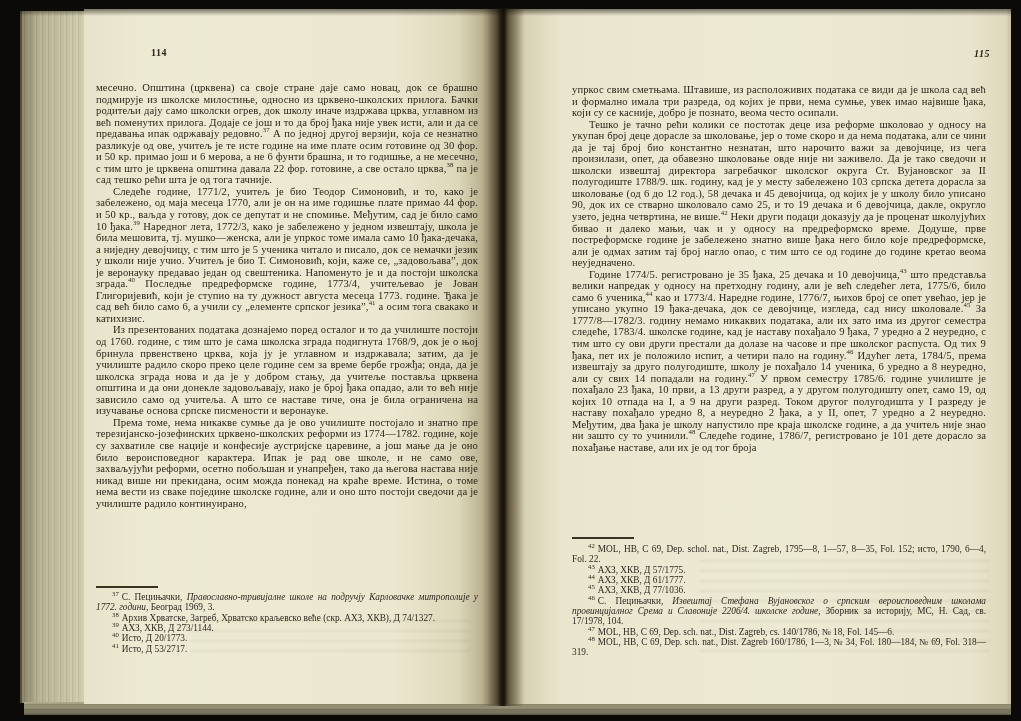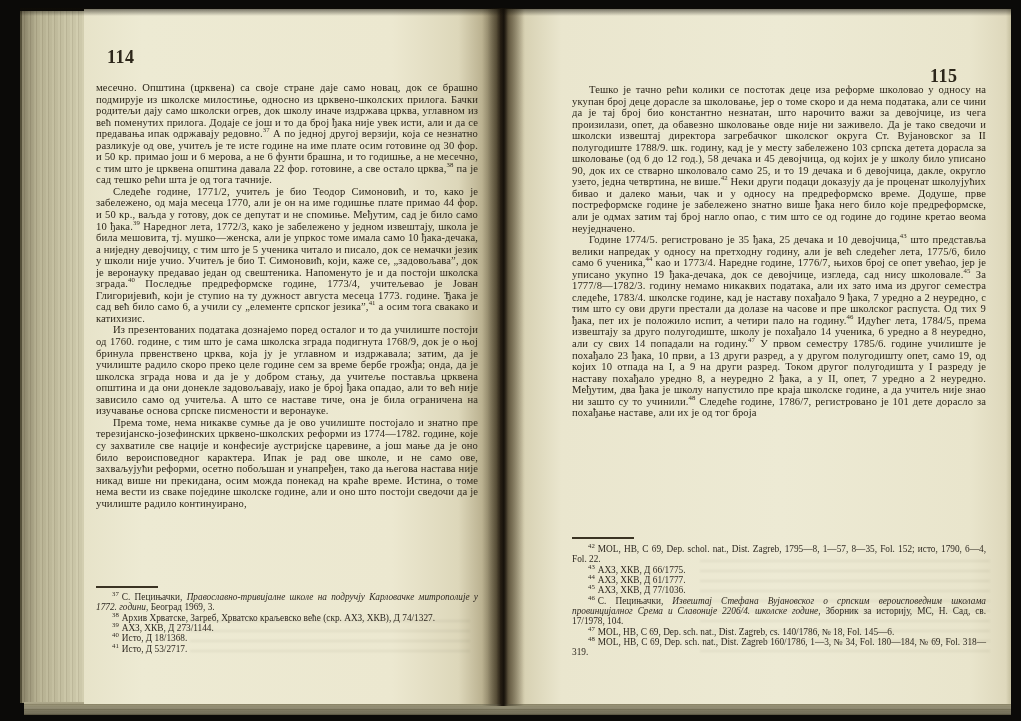--- a/index.html
+++ b/index.html
@@ -43,7 +43,7 @@
     background:linear-gradient(180deg,rgba(15,12,6,.6),rgba(15,12,6,0));
   }
   .pagenum{
-    position:absolute;font-size:18px;font-weight:bold;color:#2c261a;letter-spacing:.5px;
+    position:absolute;font-size:10px;font-weight:bold;color:#2c261a;letter-spacing:.5px;margin-left:44px;
   }
   .pagenum-left{left:107px;top:47px;}
   .pagenum-right{left:930px;top:66px;}

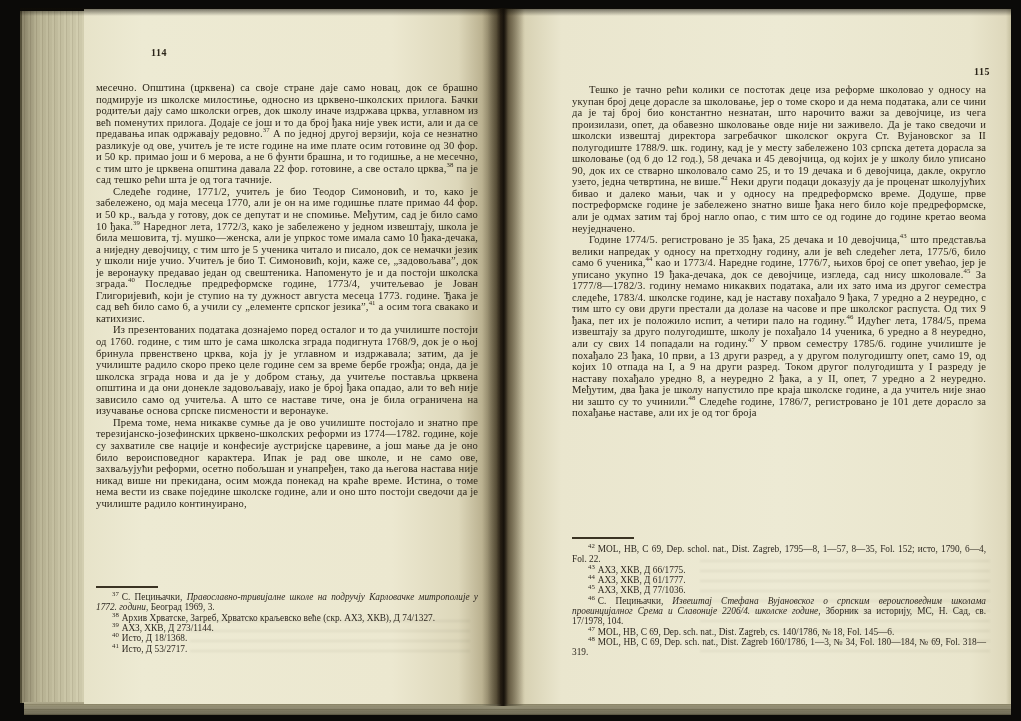--- a/index.html
+++ b/index.html
@@ -46,7 +46,7 @@
     position:absolute;font-size:10px;font-weight:bold;color:#2c261a;letter-spacing:.5px;margin-left:44px;
   }
   .pagenum-left{left:107px;top:47px;}
-  .pagenum-right{left:930px;top:66px;}
+  .pagenum-right{left:930px;top:48px;font-style:italic;}
   .body-col{
     position:absolute;color:#2c261a;overflow:hidden;
     font-size:10.6px;line-height:11.55px;

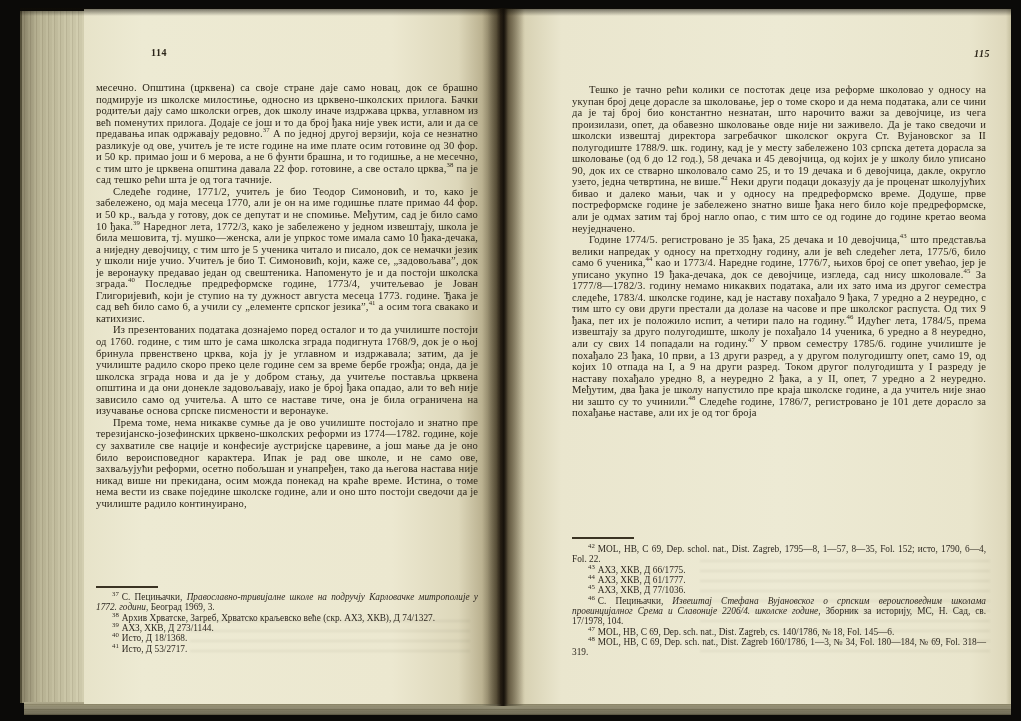--- a/index.html
+++ b/index.html
@@ -110,6 +110,7 @@
   </div>
 
 <div class="body-col body-col-right">
+    <p class="para"><span>упркос свим сметњама. Штавише, из расположивих података се види да је школа сад већ и формално имала три разреда, од којих је први, нема сумње, увек имао највише ђака, који су се касније, добро је познато, веома често осипали.</span></p>
     <p class="para indent"><span>Тешко је тачно рећи колики се постотак деце иза реформе школовао у односу на укупан број деце дорасле за школовање, јер о томе скоро и да нема података, али се чини да је тај број био константно незнатан, што нарочито важи за девојчице, из чега произилази, опет, да обавезно школовање овде није ни заживело. Да је тако сведочи и школски извештај директора загребачког школског округа Ст. Вујановског за II полугодиште 1788/9. шк. годину, кад је у месту забележено 103 српска детета дорасла за школовање (од 6 до 12 год.), 58 дечака и 45 девојчица, од којих је у школу било уписано 90, док их се стварно школовало само 25, и то 19 дечака и 6 девојчица, дакле, округло узето, једна четвртина, не више.</span><sup>42</sup><span> Неки други подаци доказују да је проценат школујућих бивао и далеко мањи, чак и у односу на предреформско време. Додуше, прве постреформске године је забележено знатно више ђака него било које предреформске, али је одмах затим тај број нагло опао, с тим што се од године до године кретао веома неуједначено.</span></p>
     <p class="para indent"><span>Године 1774/5. регистровано је 35 ђака, 25 дечака и 10 девојчица,</span><sup>43</sup><span> што представља велики напредак у односу на претходну годину, али је већ следећег лета, 1775/6, било само 6 ученика,</span><sup>44</sup><span> као и 1773/4. Наредне године, 1776/7, њихов број се опет увећао, јер је уписано укупно 19 ђака-дечака, док се девојчице, изгледа, сад нису школовале.</span><sup>45</sup><span> За 1777/8—1782/3. годину немамо никаквих података, али их зато има из другог семестра следеће, 1783/4. школске године, кад је наставу похађало 9 ђака, 7 уредно а 2 неуредно, с тим што су ови други престали да долазе на часове и пре школског распуста. Од тих 9 ђака, пет их је положило испит, а четири пало на годину.</span><sup>46</sup><span> Идућег лета, 1784/5, према извештају за друго полугодиште, школу је похађало 14 ученика, 6 уредно а 8 неуредно, али су свих 14 попадали на годину.</span><sup>47</sup><span> У првом семестру 1785/6. године училиште је похађало 23 ђака, 10 први, а 13 други разред, а у другом полугодишту опет, само 19, од којих 10 отпада на I, а 9 на други разред. Током другог полугодишта у I разреду је наставу похађало уредно 8, а неуредно 2 ђака, а у II, опет, 7 уредно а 2 неуредно. Међутим, два ђака је школу напустило пре краја школске године, а да учитељ није знао ни зашто су то учинили.</span><sup>48</sup><span> Следеће године, 1786/7, регистровано је 101 дете дорасло за похађање наставе, али их је од тог броја</span></p>
   </div>

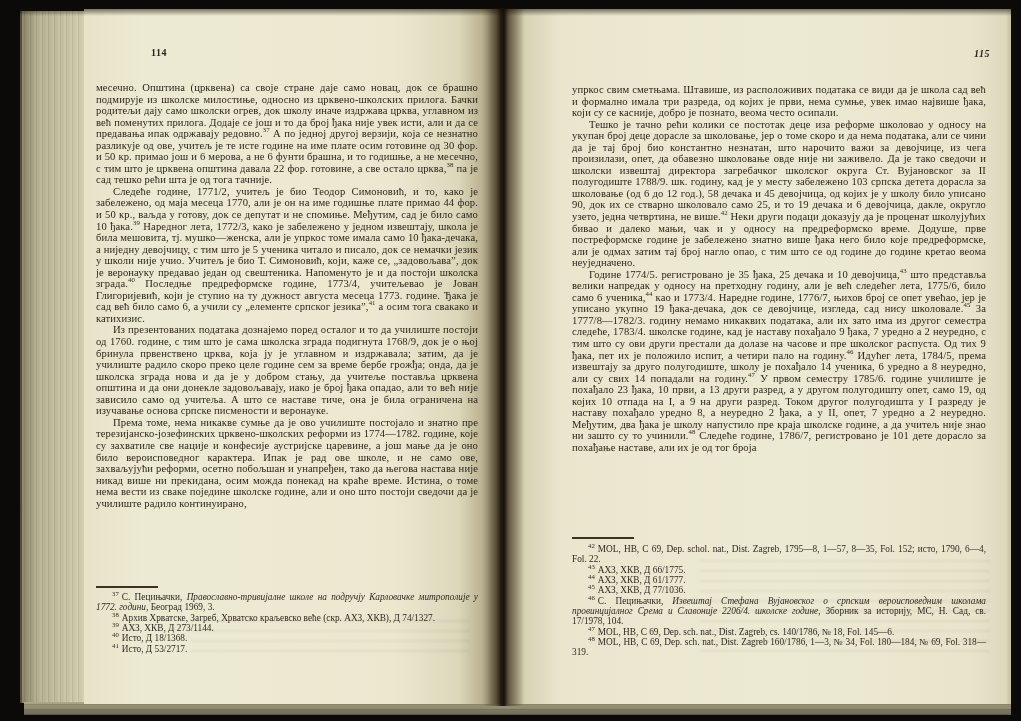--- a/index.html
+++ b/index.html
@@ -117,7 +117,7 @@
 <div class="fn-rule fn-rule-right"></div>
 <div class="fn-col fn-col-right">
     <p class="fn"><sup>42</sup><span>MOL, НВ, С 69, Dep. schol. nat., Dist. Zagreb, 1795—8, 1—57, 8—35, Fol. 152; исто, 1790, 6—4, Fol. 22.</span></p>
-    <p class="fn"><sup>43</sup><span>АХЗ, ХКВ, Д 66/1775.</span></p>
+    <p class="fn"><sup>43</sup><span>АХЗ, ХКВ, Д 57/1775.</span></p>
     <p class="fn"><sup>44</sup><span>АХЗ, ХКВ, Д 61/1777.</span></p>
     <p class="fn"><sup>45</sup><span>АХЗ, ХКВ, Д 77/1036.</span></p>
     <p class="fn"><sup>46</sup><span>С. Пецињачки, </span><i>Извештај Стефана Вујановског о српским вероисповедним школама провинцијалног Срема и Славоније 2206/4. школске године</i><span>, Зборник за историју, МС, Н. Сад, св. 17/1978, 104.</span></p>

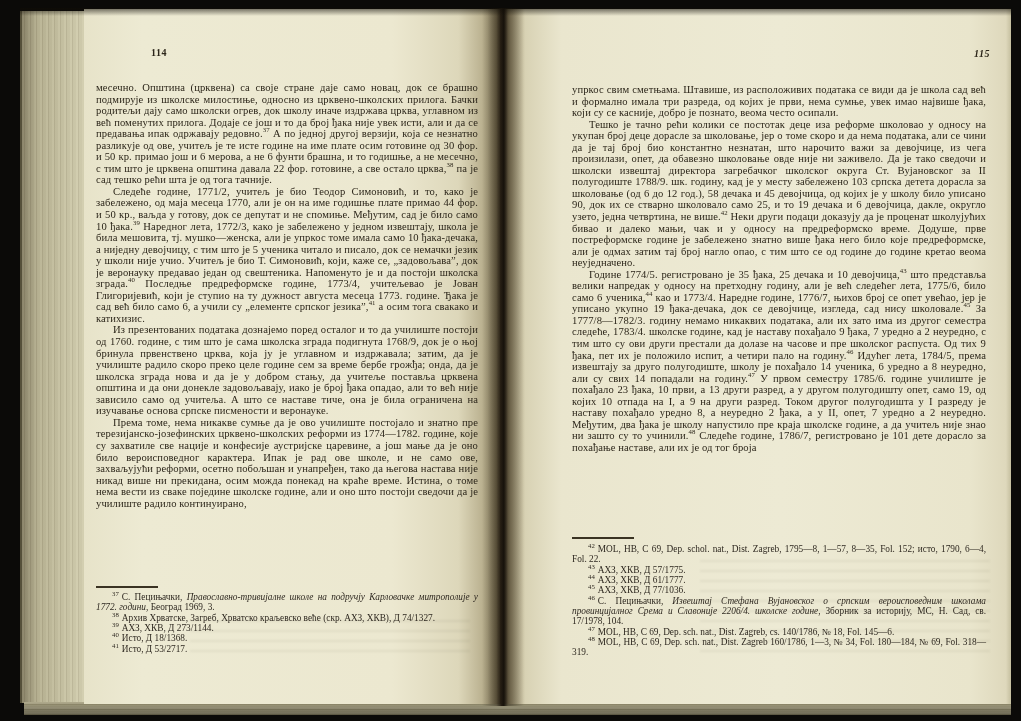--- a/index.html
+++ b/index.html
@@ -105,7 +105,7 @@
     <p class="fn"><sup>37</sup><span>С. Пецињачки, </span><i>Православно-тривијалне школе на подручју Карловачке митрополије у 1772. години</i><span>, Београд 1969, 3.</span></p>
     <p class="fn"><sup>38</sup><span>Архив Хрватске, Загреб, Хрватско краљевско веће (скр. АХЗ, ХКВ), Д 74/1327.</span></p>
     <p class="fn"><sup>39</sup><span>АХЗ, ХКВ, Д 273/1144.</span></p>
-    <p class="fn"><sup>40</sup><span>Исто, Д 18/1368.</span></p>
+    <p class="fn"><sup>40</sup><span>Исто, Д 20/1773.</span></p>
     <p class="fn"><sup>41</sup><span>Исто, Д 53/2717.</span></p>
   </div>
 

